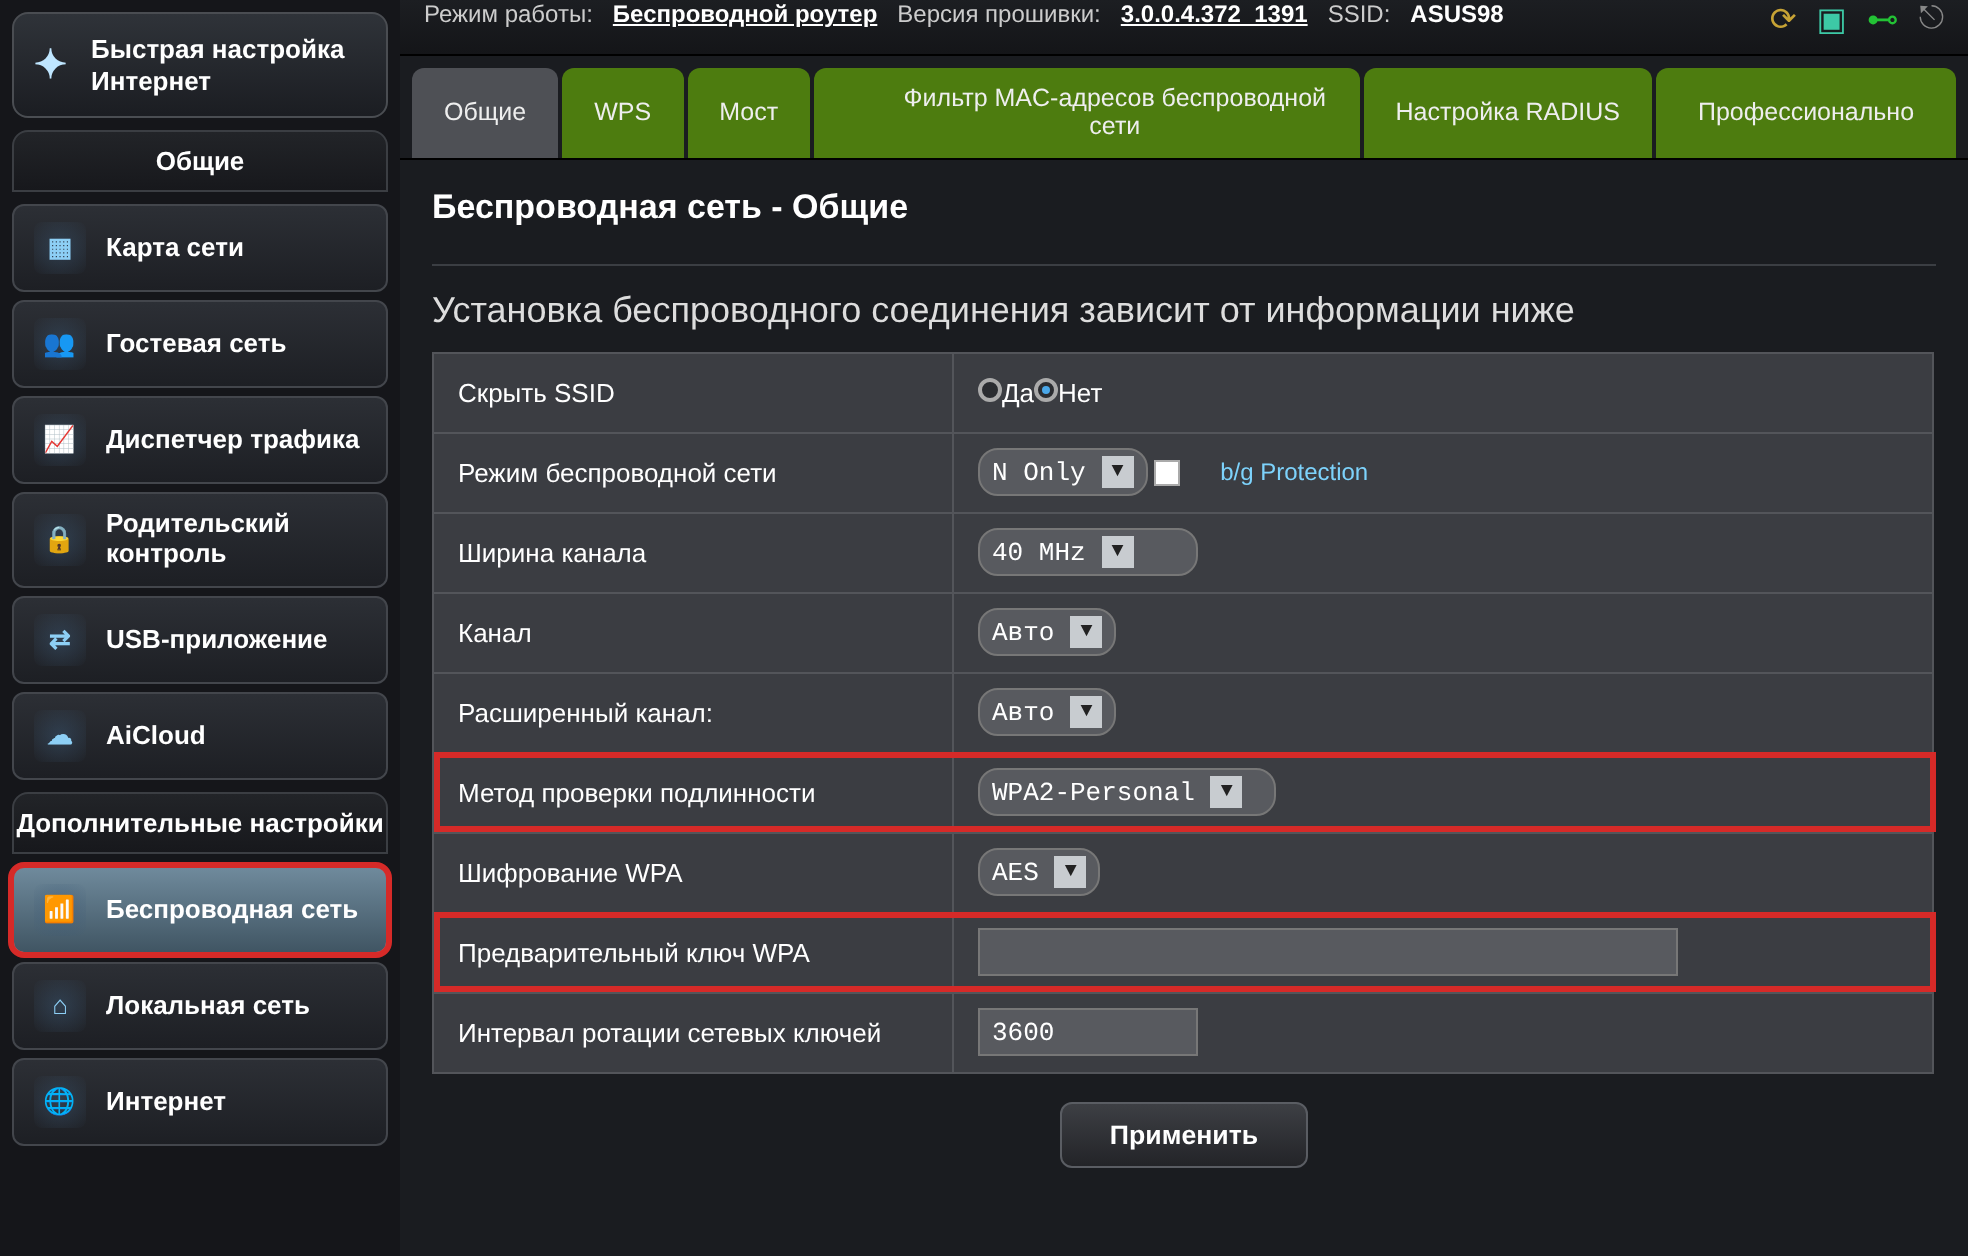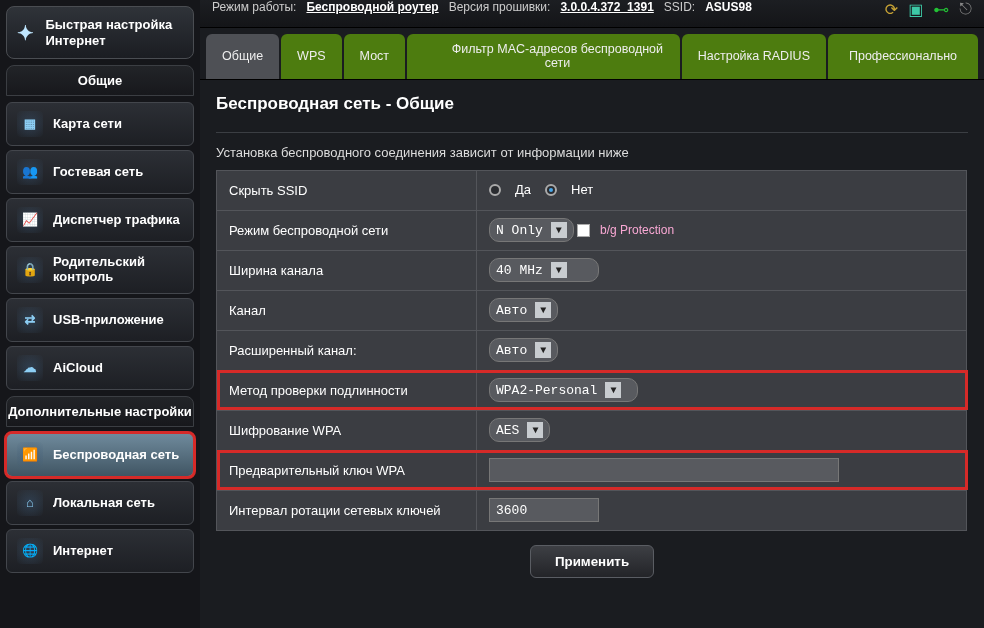--- a/index.html
+++ b/index.html
@@ -127,7 +127,7 @@
     border-bottom: 1px solid #3b3e43;
     padding-bottom: 18px; margin-bottom: 12px;
   }
-  .page-desc { color: #ddd; font-size: 13px; margin-bottom: 10px; }
+  .page-desc { color: #ddd; font-size: 18px; margin-bottom: 10px; }
   
   .form-table { width: 100%; border-collapse: collapse; }
   .form-table td {

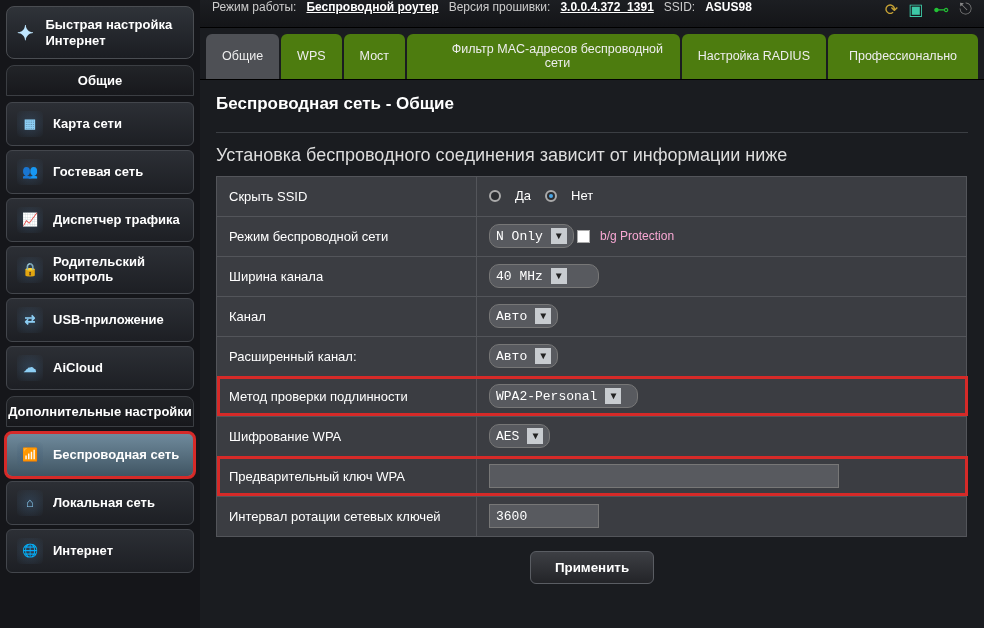--- a/index.html
+++ b/index.html
@@ -156,7 +156,7 @@
     color: #222; font-size: 10px;
     margin-left: 2px;
   }
-  .radio-row { display: inline-flex; align-items: center; gap: 14px; }
+  .radio-row { display: inline-flex; }
   .radio {
     width: 12px; height: 12px; border-radius: 50%;
     border: 2px solid #aaa; display: inline-block;

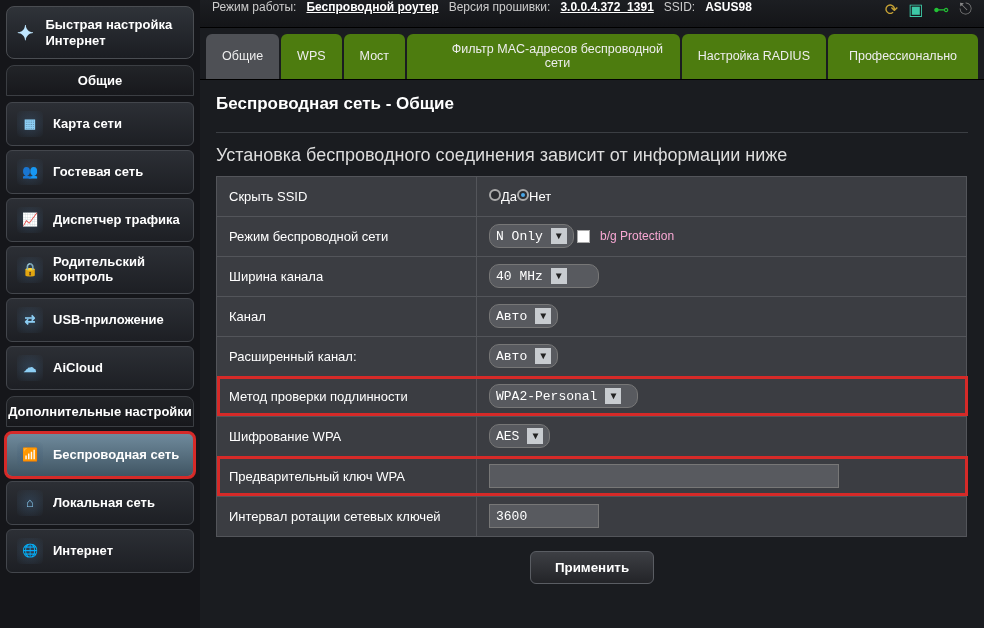--- a/index.html
+++ b/index.html
@@ -170,7 +170,7 @@
     width: 13px; height: 13px; border: 1px solid #aaa;
     display: inline-block; background: #fff; vertical-align: middle;
   }
-  .bg-prot { color: #f9a8d4; margin-left: 6px; font-size: 12px; }
+  .bg-prot { color: #7dd3fc; margin-left: 16px; font-size: 12px; }
   .row-red-box { position: relative; }
   .row-red-box::after {
     content: ""; position: absolute; inset: 0;

